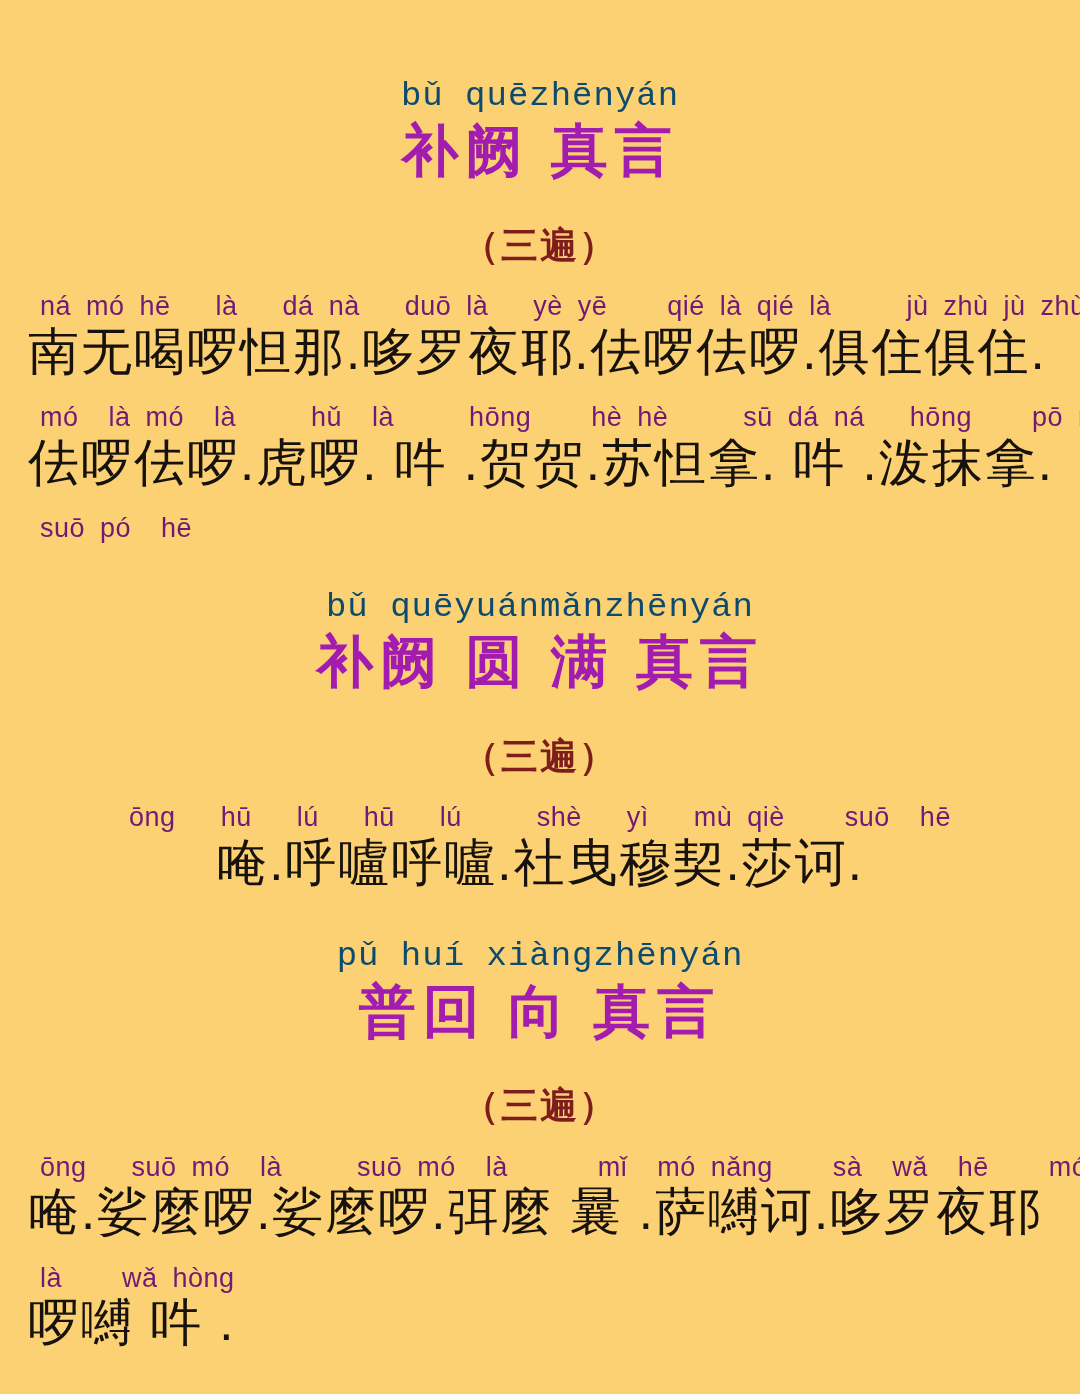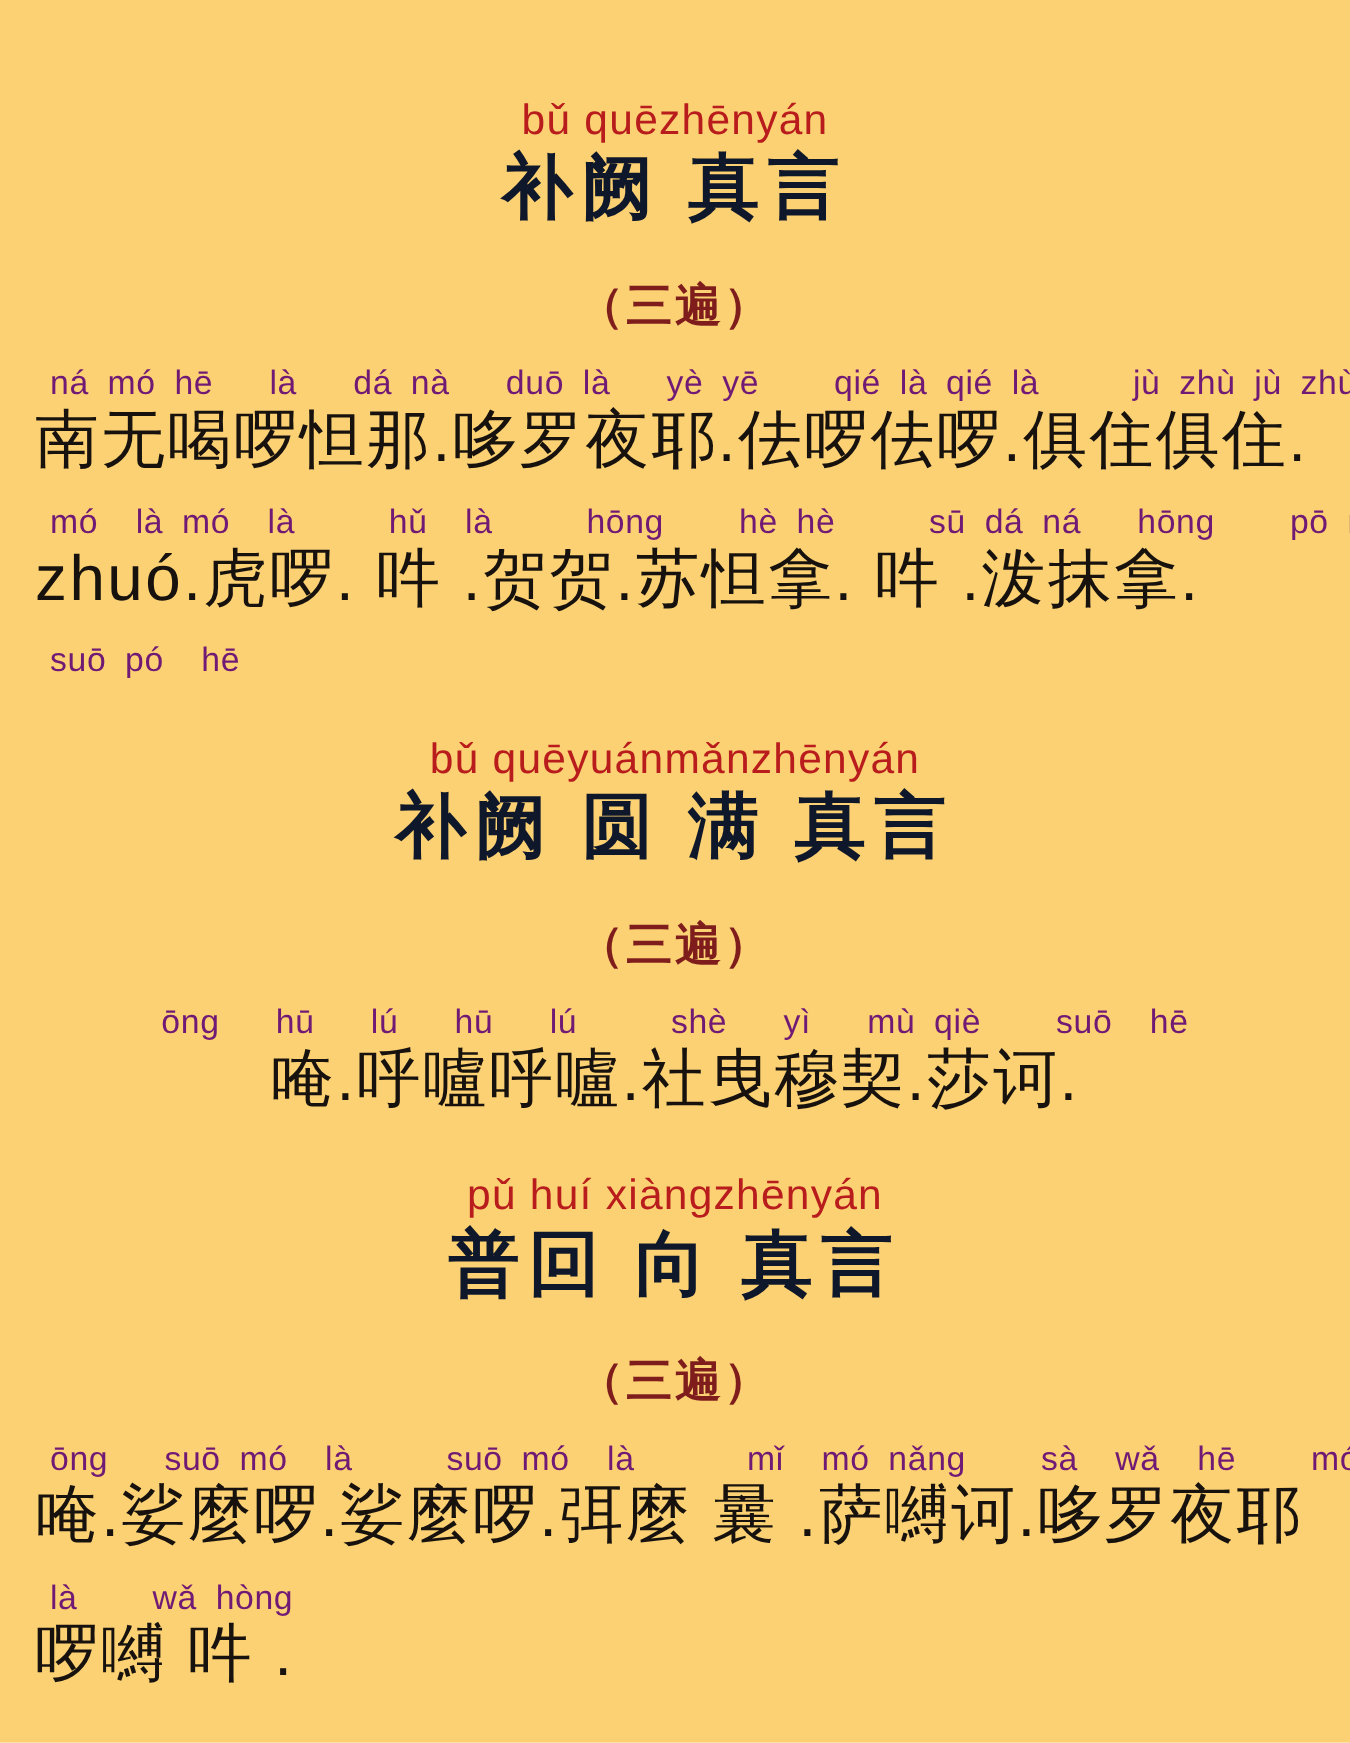--- a/index.html
+++ b/index.html
@@ -21,11 +21,11 @@
   .section-head { text-align: center; }
 
   .title-pinyin {
-    color: #b91c1c;
+    color: #0c4a6e;
     font-size: 34px;
     line-height: 1.1;
     letter-spacing: 1px;
-    font-family: Liberation Sans, sans-serif;
+    font-family: Liberation Mono, monospace;
   }
 
   .title-hanzi {

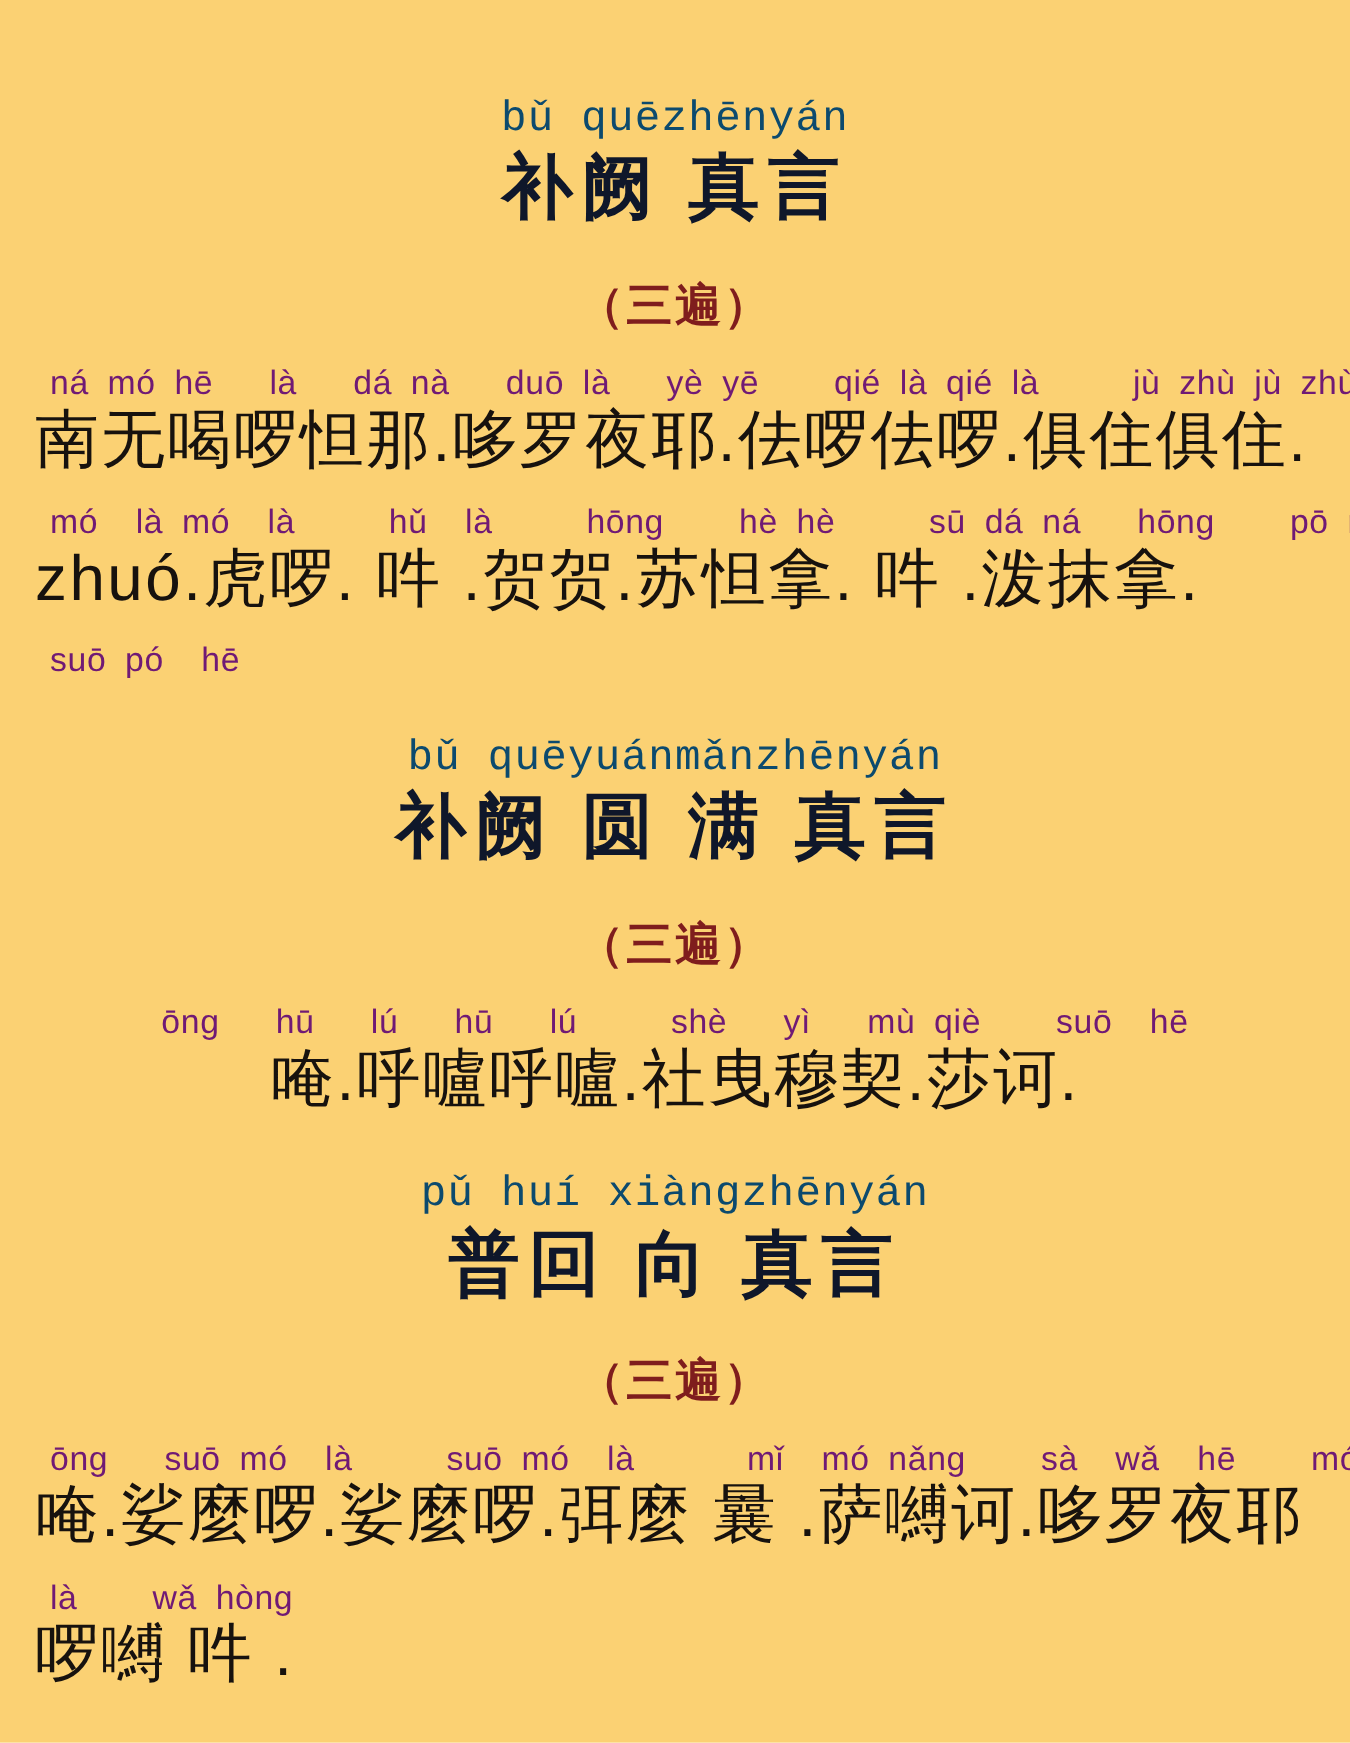--- a/index.html
+++ b/index.html
@@ -29,7 +29,7 @@
   }
 
   .title-hanzi {
-    color: #0f172a;
+    color: #a21caf;
     font-size: 57px;
     font-weight: 700;
     line-height: 1.2;

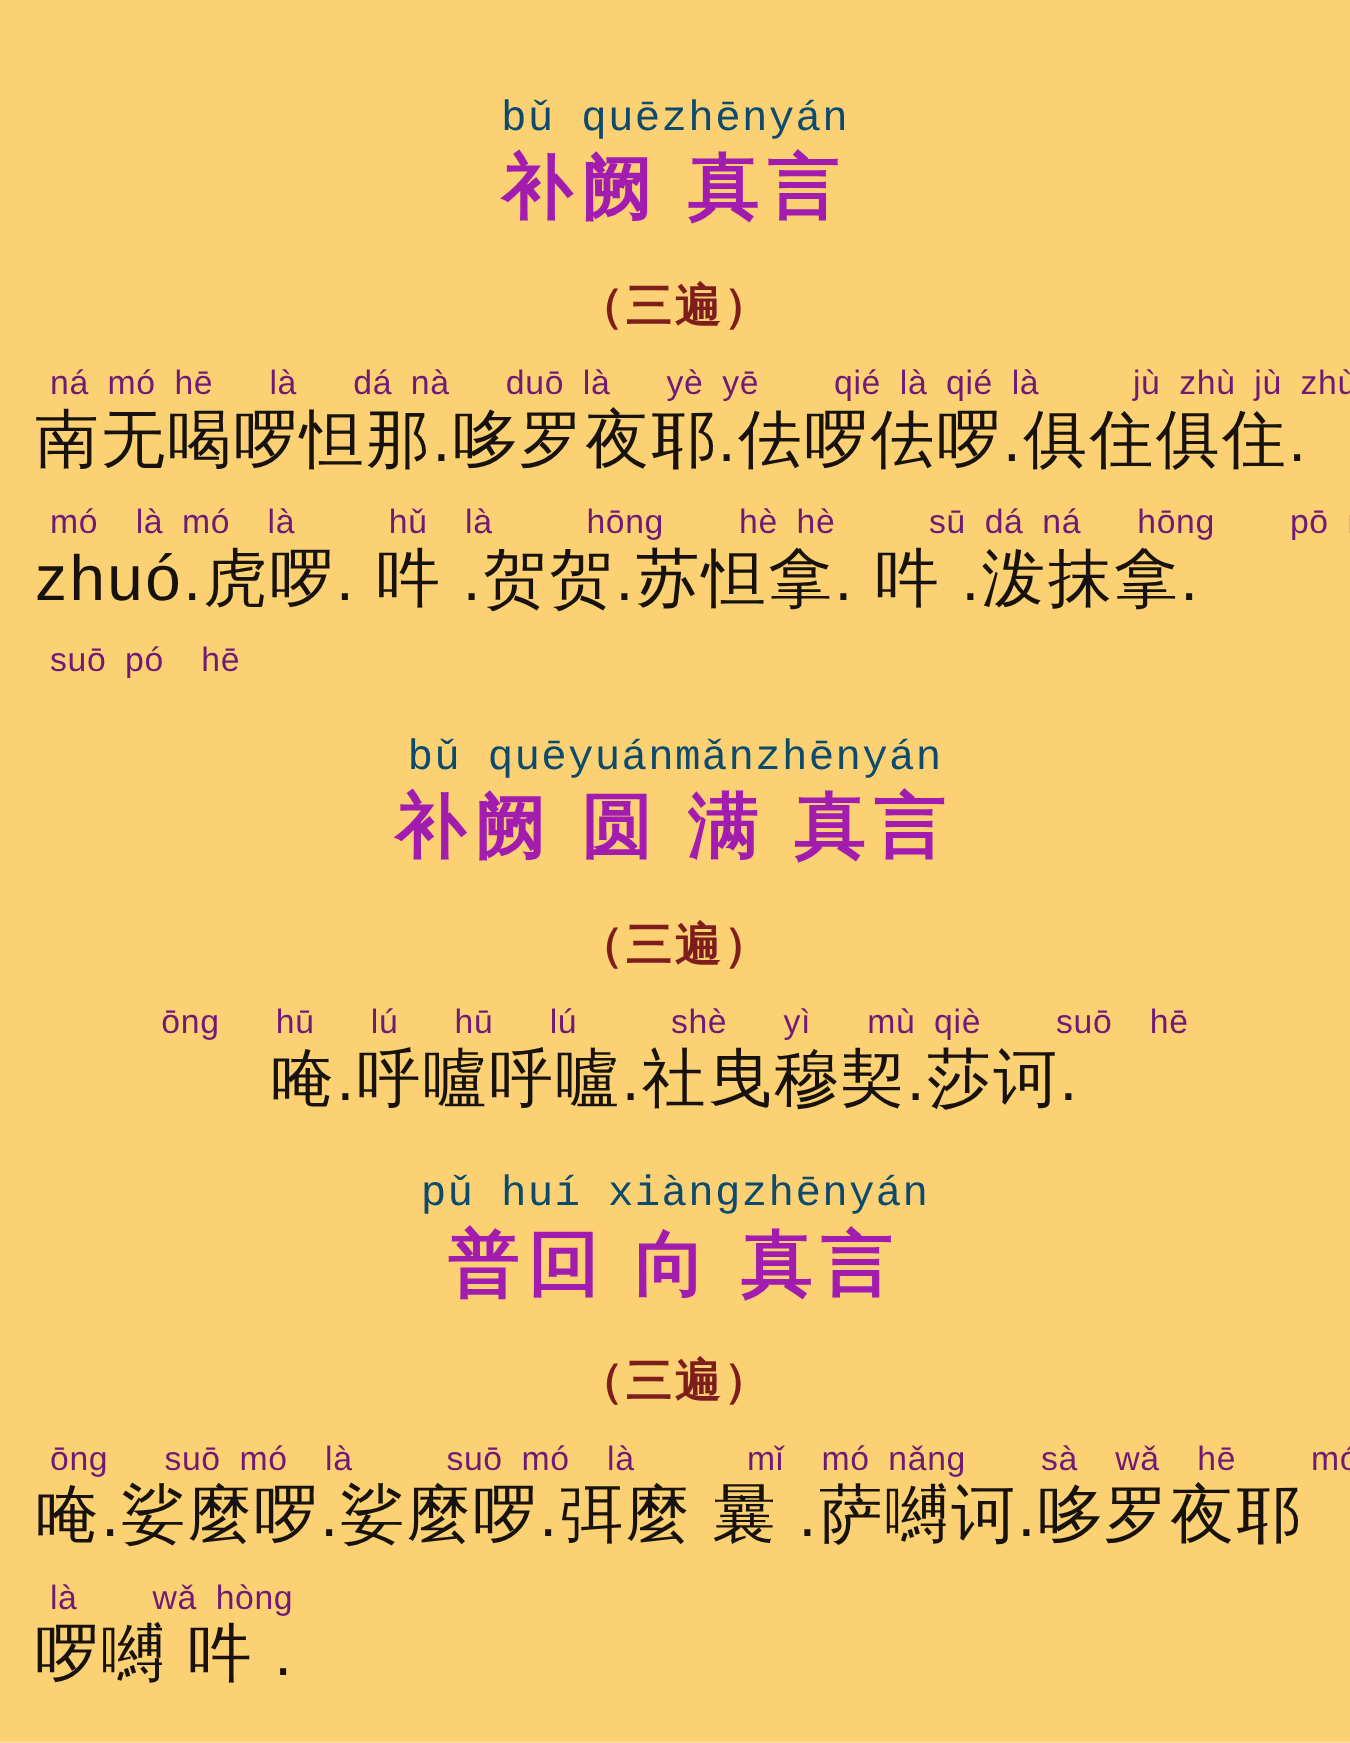--- a/index.html
+++ b/index.html
@@ -96,7 +96,7 @@
       </div>
       <div class="line">
         <div class="line-pinyin">mó  là mó  là     hǔ  là     hōng    hè hè     sū dá ná   hōng    pō mò ná</div>
-        <div class="line-hanzi">zhuó.虎啰. 吽 .贺贺.苏怛拿. 吽 .泼抹拿.</div>
+        <div class="line-hanzi">佉啰佉啰.虎啰. 吽 .贺贺.苏怛拿. 吽 .泼抹拿.</div>
       </div>
       <div class="line">
         <div class="line-pinyin">suō pó  hē</div>

